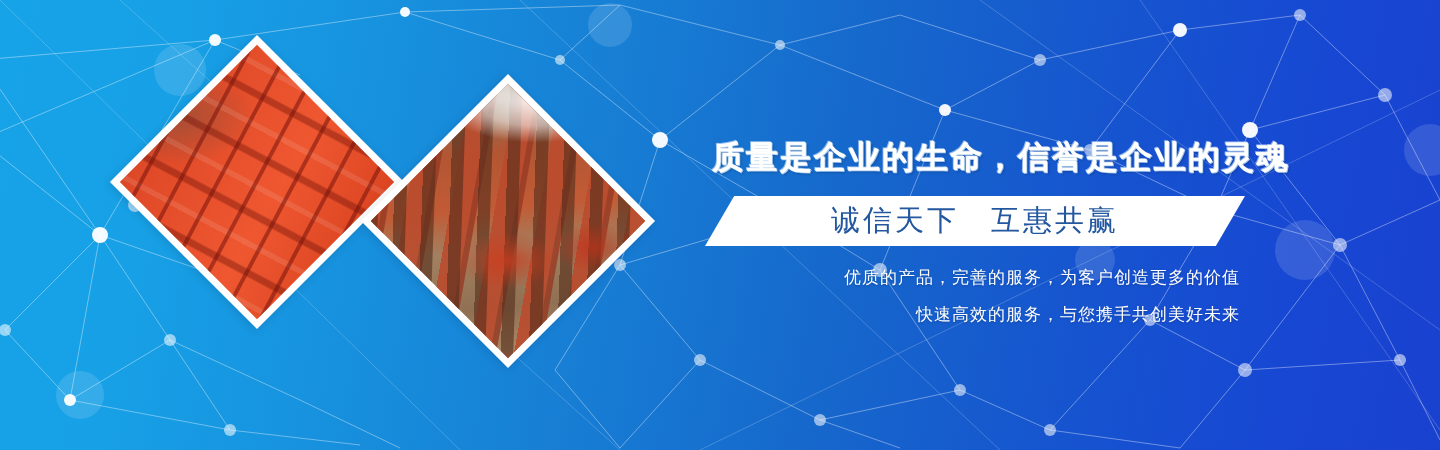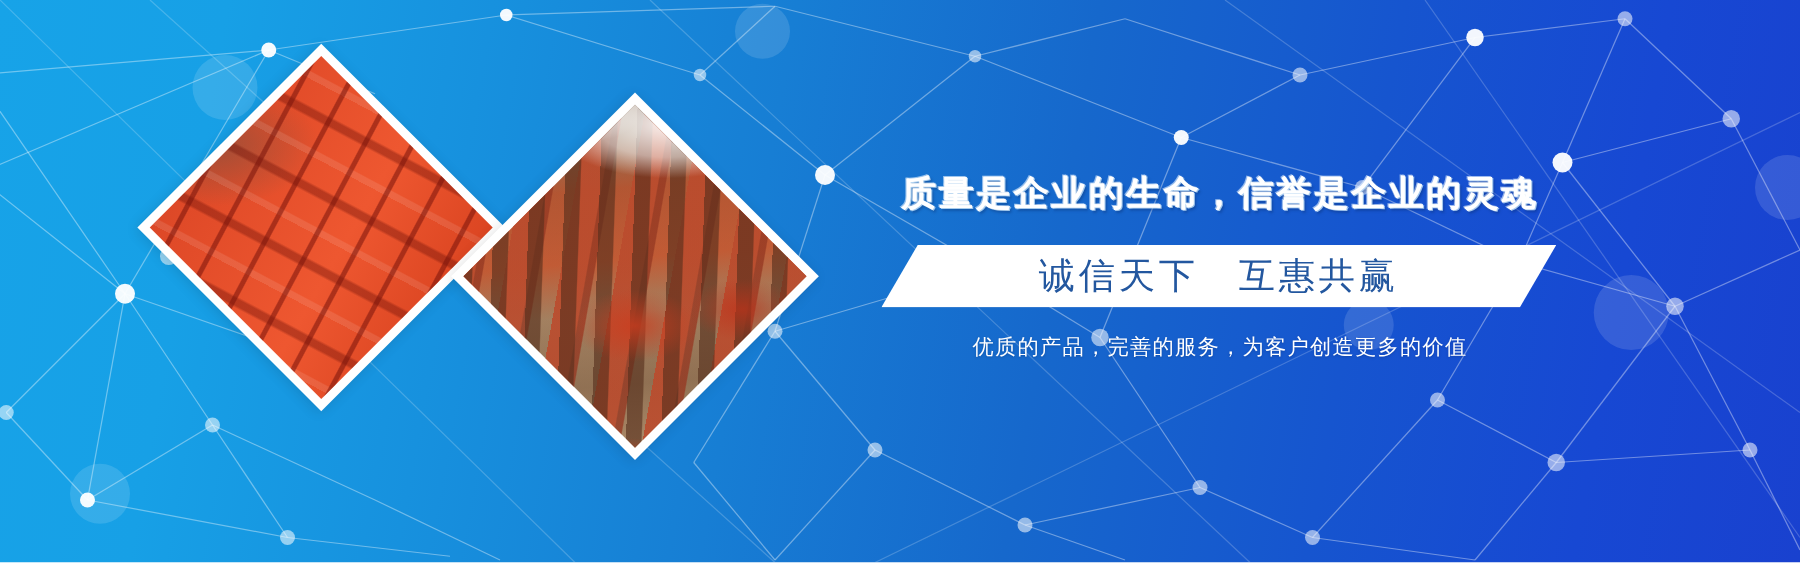--- a/index.html
+++ b/index.html
@@ -143,7 +143,7 @@
     width: 528px;
     text-align: center;
     font-family: "DejaVu Sans", "Liberation Sans", sans-serif;
-    font-size: 28px;
+    font-size: 32px;
     font-weight: bold;
     letter-spacing: 2px;
     color: #ffffff;

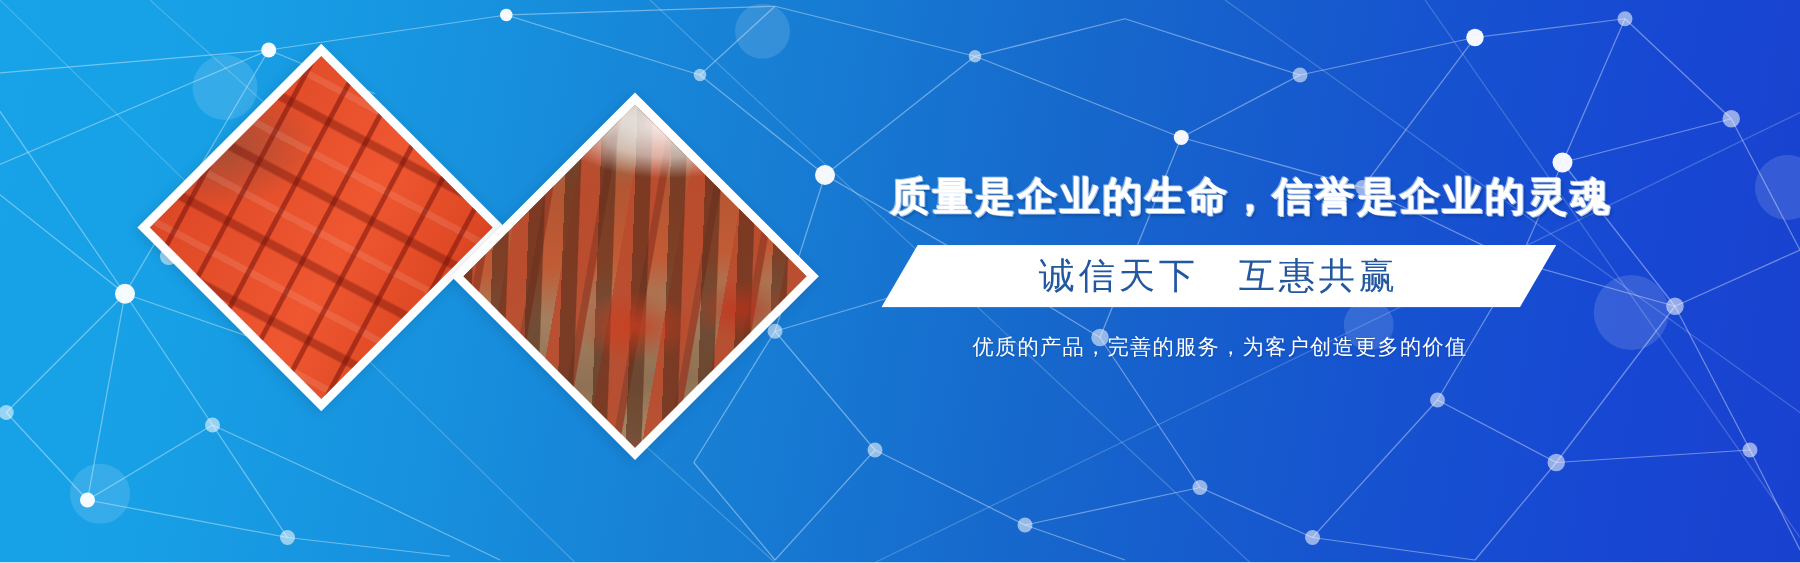--- a/index.html
+++ b/index.html
@@ -188,7 +188,7 @@
     position: absolute;
     width: 528px;
     left: 712px;
-    text-align: center;
+    text-align: right;
     color: #ffffff;
     font-family: Liberation Serif, serif;
     font-size: 17px;

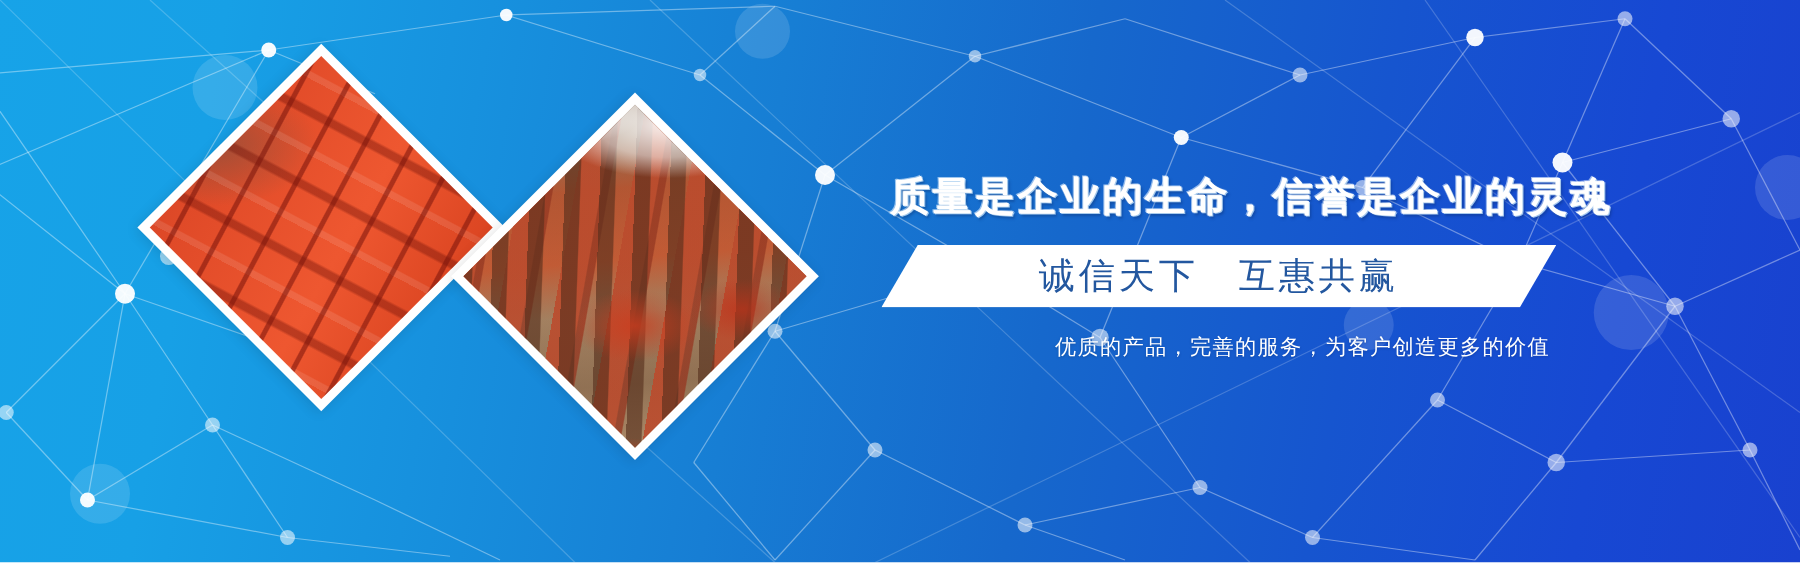--- a/index.html
+++ b/index.html
@@ -339,6 +339,7 @@
   </div>
 
   <div class="subline" id="subline-1">优质的产品，完善的服务，为客户创造更多的价值</div>
+  <div class="subline" id="subline-2">快速高效的服务，与您携手共创美好未来</div>
 
 </div>
 

